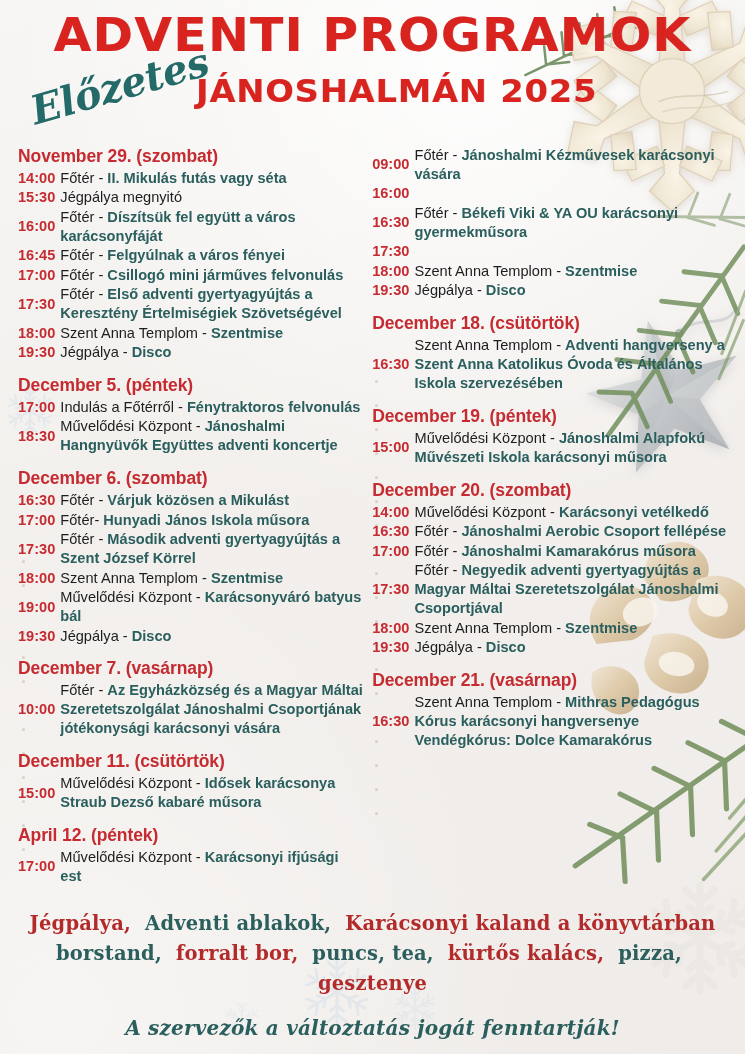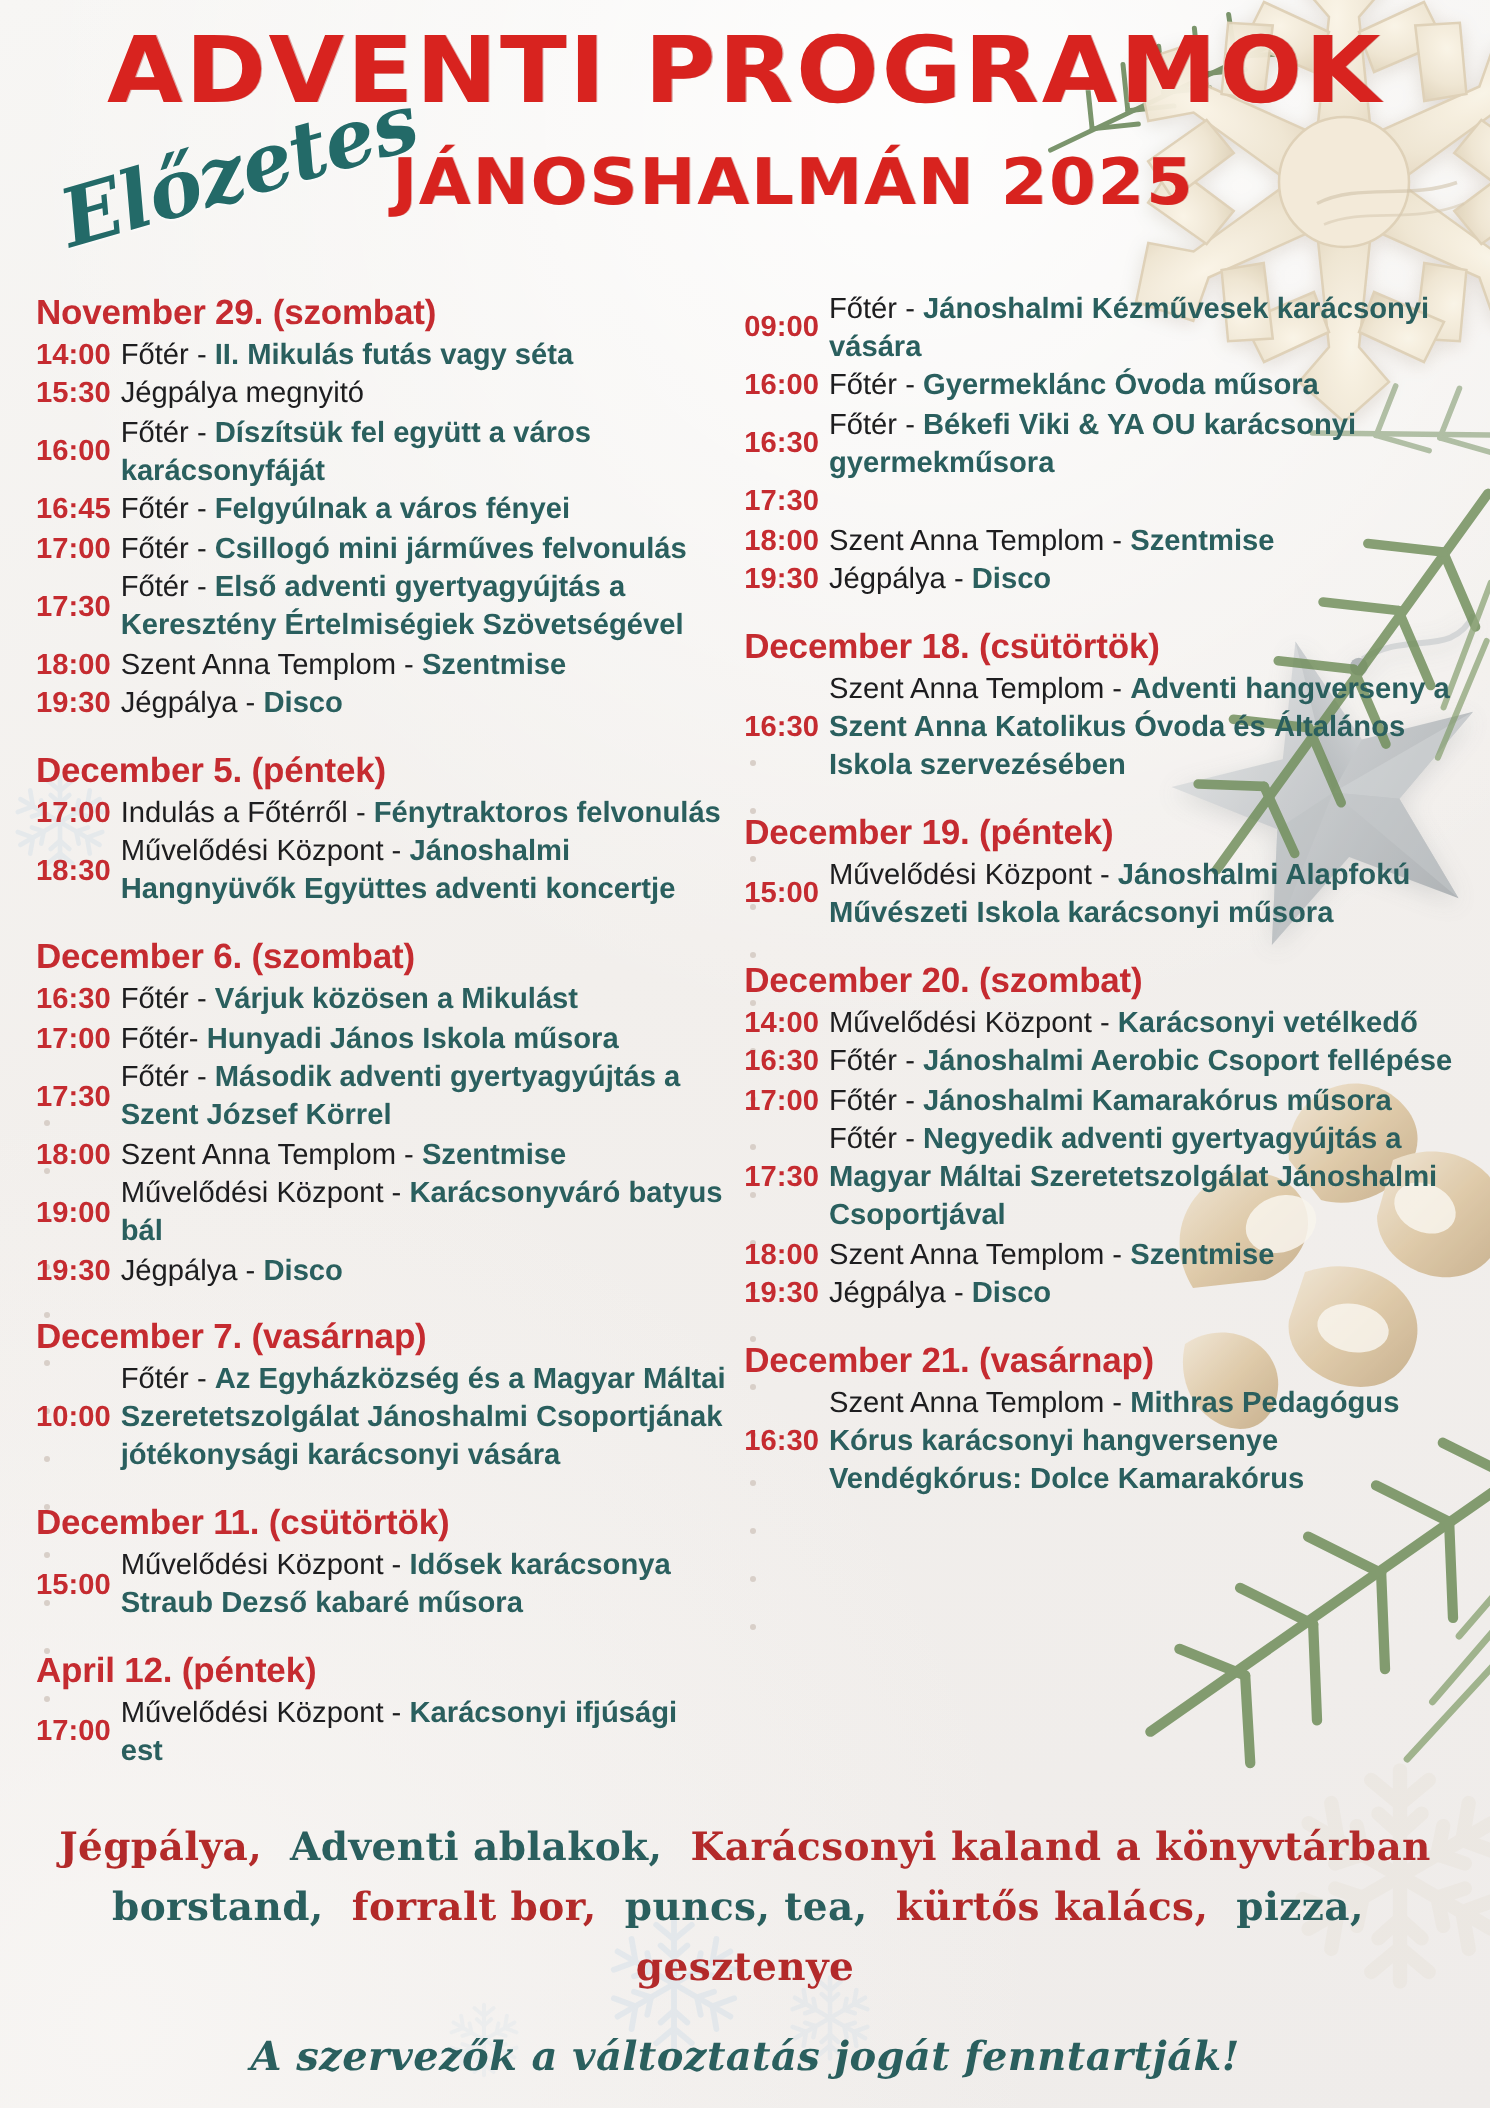--- a/index.html
+++ b/index.html
@@ -526,7 +526,6 @@
           </div>
           <div class="ev">
             <span class="ev-time">16:00</span>
-            <span class="ev-body"><span class="ev-place">Főtér - </span><span class="ev-desc">Gyermeklánc Óvoda műsora</span></span>
           </div>
           <div class="ev">
             <span class="ev-time">16:30</span>

